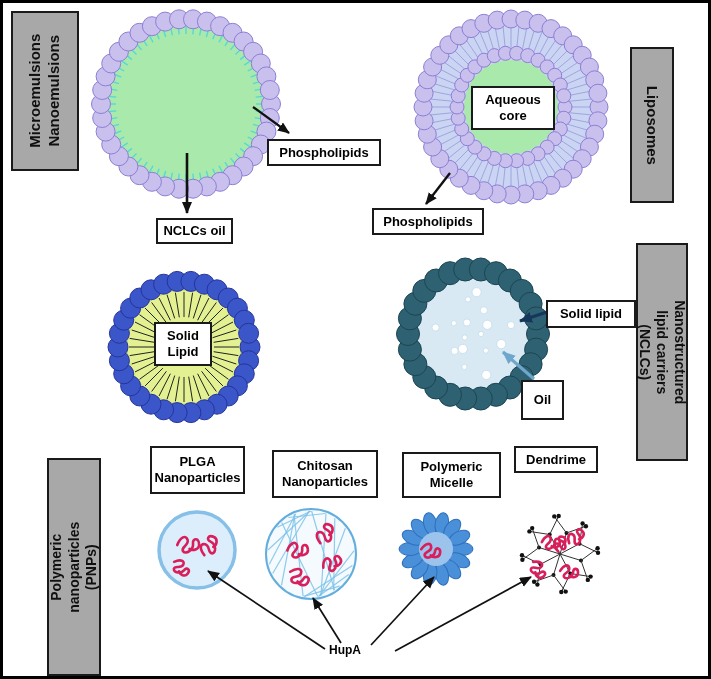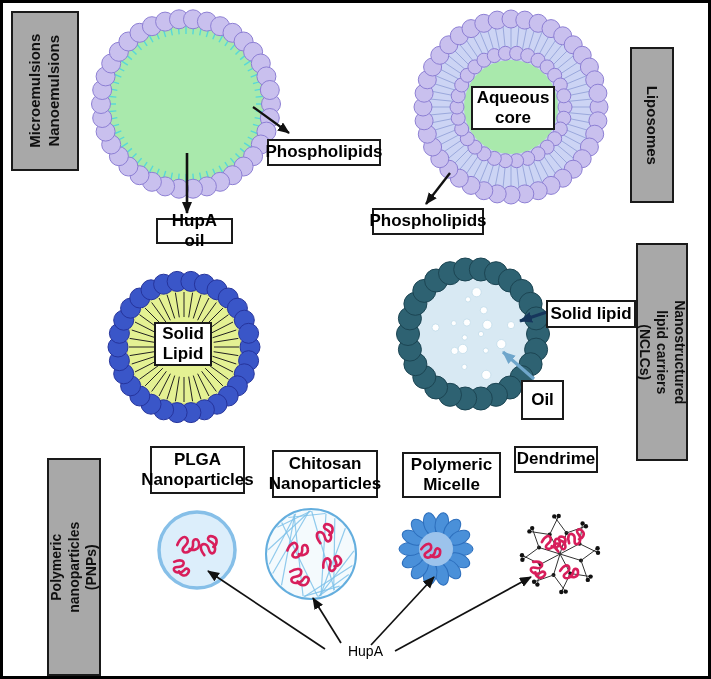--- a/index.html
+++ b/index.html
@@ -11,7 +11,7 @@
   .vtext{font-weight:bold;color:#101010;text-align:center;line-height:1.25;font-size:15px}
   .rot-ccw{transform:rotate(-90deg)}
   .rot-cw{transform:rotate(90deg)}
-  .callout{position:absolute;background:#fff;border:2px solid #1a1a1a;display:flex;align-items:center;justify-content:center;text-align:center;font-weight:bold;font-size:17px;line-height:1.2;color:#000;padding:2px}
+  .callout{position:absolute;background:#fff;border:2px solid #1a1a1a;display:flex;align-items:center;justify-content:center;text-align:center;font-weight:bold;font-size:13px;line-height:1.2;color:#000;padding:2px}
   .hupa{position:absolute;font-weight:normal;font-size:14px;color:#000;text-align:right}
 </style>
 </head>

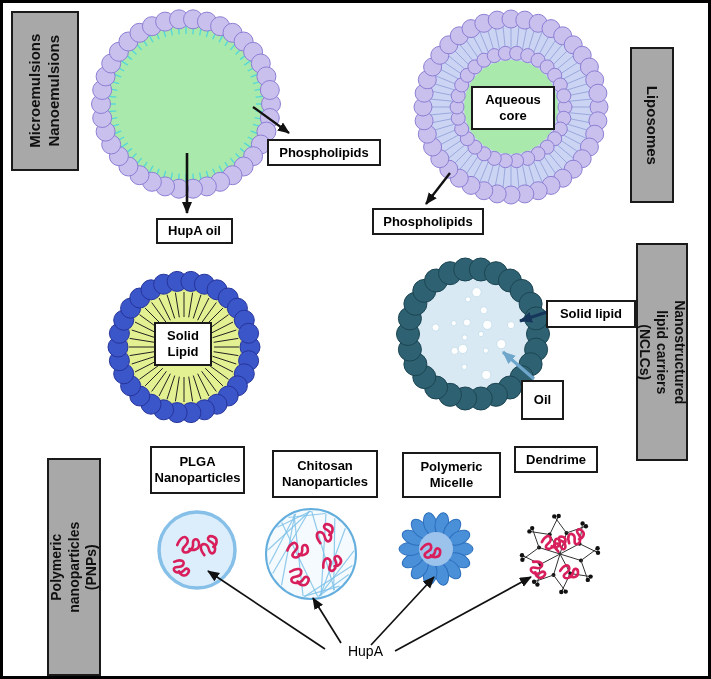--- a/index.html
+++ b/index.html
@@ -527,7 +527,7 @@
   </div>
 
   <div class="callout" style="left:264px;top:136px;width:114px;height:27px">Phospholipids</div>
-  <div class="callout" style="left:153px;top:215px;width:77px;height:26px">HupA oil</div>
+  <div class="callout" style="left:153px;top:215px;width:77px;height:26px">NCLCs oil</div>
   <div class="callout" style="left:468px;top:83px;width:84px;height:44px">Aqueous core</div>
   <div class="callout" style="left:369px;top:205px;width:112px;height:27px">Phospholipids</div>
   <div class="callout" style="left:151px;top:319px;width:58px;height:44px">Solid Lipid</div>

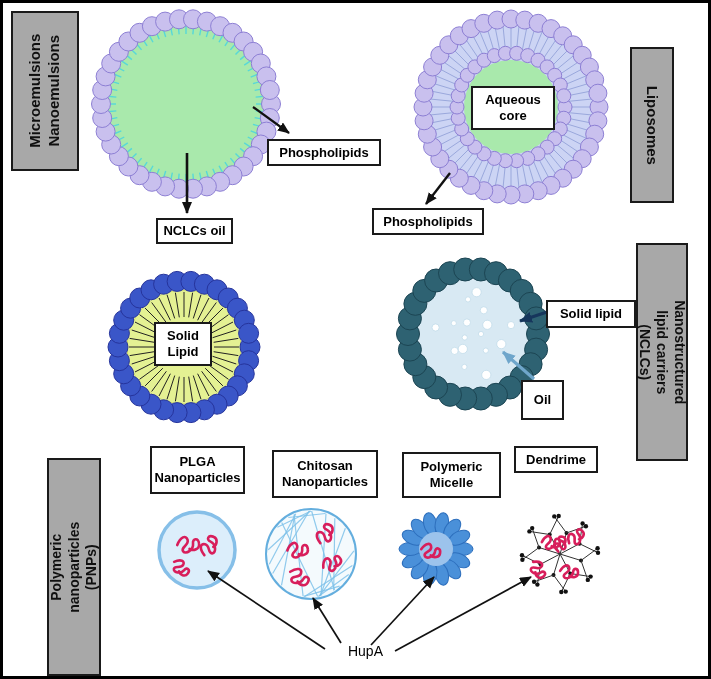--- a/index.html
+++ b/index.html
@@ -12,7 +12,7 @@
   .rot-ccw{transform:rotate(-90deg)}
   .rot-cw{transform:rotate(90deg)}
   .callout{position:absolute;background:#fff;border:2px solid #1a1a1a;display:flex;align-items:center;justify-content:center;text-align:center;font-weight:bold;font-size:13px;line-height:1.2;color:#000;padding:2px}
-  .hupa{position:absolute;font-weight:normal;font-size:14px;color:#000;text-align:right}
+  .hupa{position:absolute;font-weight:bold;font-size:12px;color:#000;text-align:left}
 </style>
 </head>
 <body>

